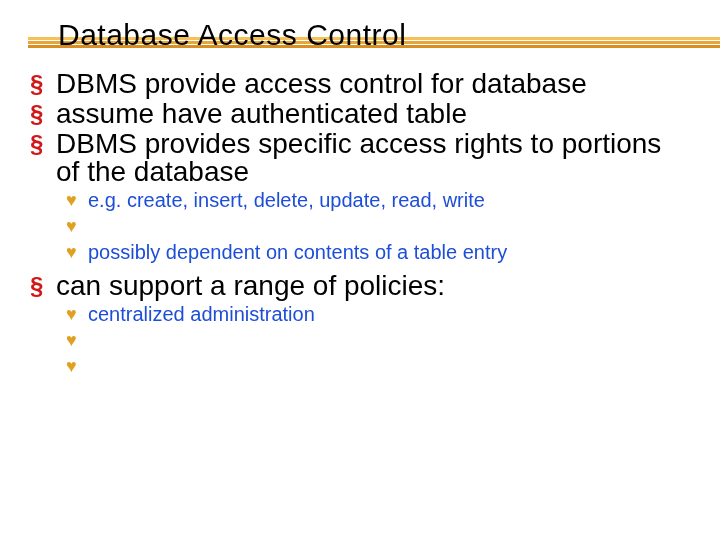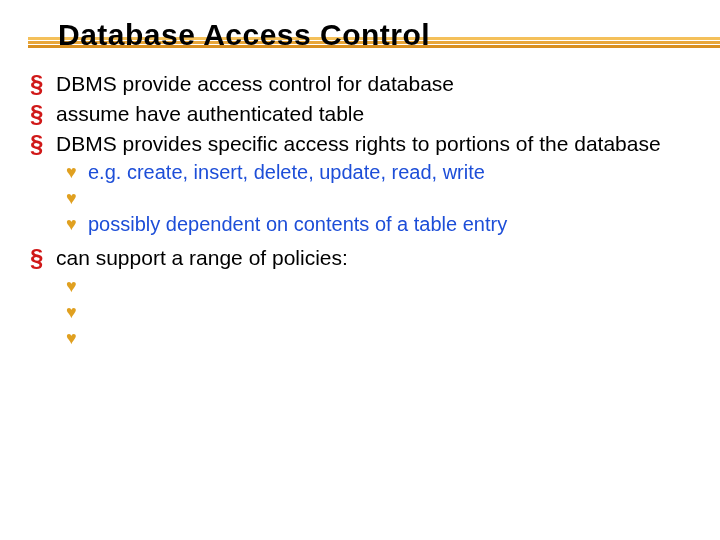--- a/index.html
+++ b/index.html
@@ -6,7 +6,7 @@
   html, body { width: 720px; height: 540px; background: #ffffff; font-family: Arial, Helvetica, sans-serif; overflow: hidden; }
   .slide { width: 720px; height: 540px; position: relative; padding: 18px 28px 20px 28px; }
   .title-block { position: relative; margin-left: 30px; margin-bottom: 18px; }
-  .title { font-family: "Arial Black", Arial, sans-serif; font-weight: 700; font-size: 30px; color: #000; letter-spacing: 0.5px; position: relative; z-index: 2; }
+  .title { font-family: "Arial Black", Arial, sans-serif; font-weight: 400; font-size: 30px; color: #000; letter-spacing: 0.5px; position: relative; z-index: 2; }
   .underline { position: absolute; left: -30px; right: -28px; bottom: 3px; height: 12px; z-index: 1; }
   .underline .bar { position: absolute; left: 0; right: 0; height: 3px; }
   .underline .b1 { top: 0; background: #f4c05a; }

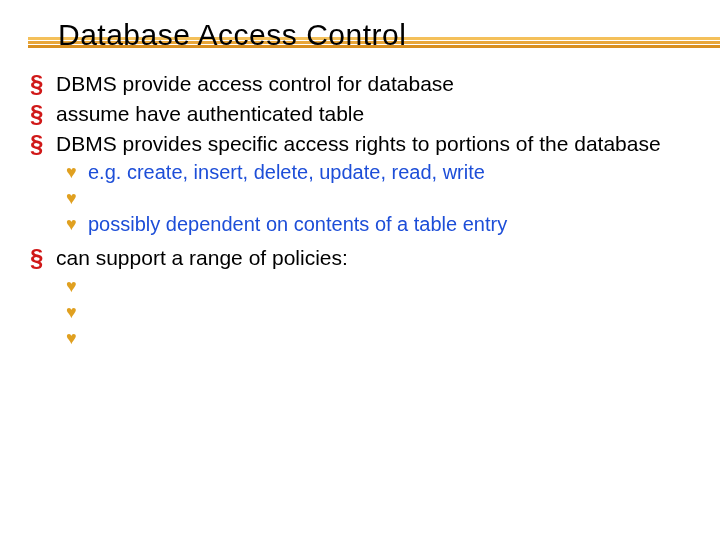--- a/index.html
+++ b/index.html
@@ -16,7 +16,7 @@
   .content { padding-left: 2px; }
   .lvl1 { display: flex; align-items: flex-start; margin: 2px 0 2px 0; }
   .lvl1 .bullet { color: #d01818; font-size: 24px; line-height: 28px; min-width: 26px; text-align: left; font-weight: bold; }
-  .lvl1 .text { font-size: 21px; line-height: 28px; color: #000; }
+  .lvl1 .text { font-size: 28px; line-height: 28px; color: #000; }
   .lvl2 { display: flex; align-items: flex-start; margin: 2px 0 2px 36px; }
   .lvl2 .bullet { color: #e0a020; font-size: 18px; line-height: 24px; min-width: 22px; text-align: left; }
   .lvl2 .text { font-size: 20px; line-height: 24px; color: #1d4ed8; }

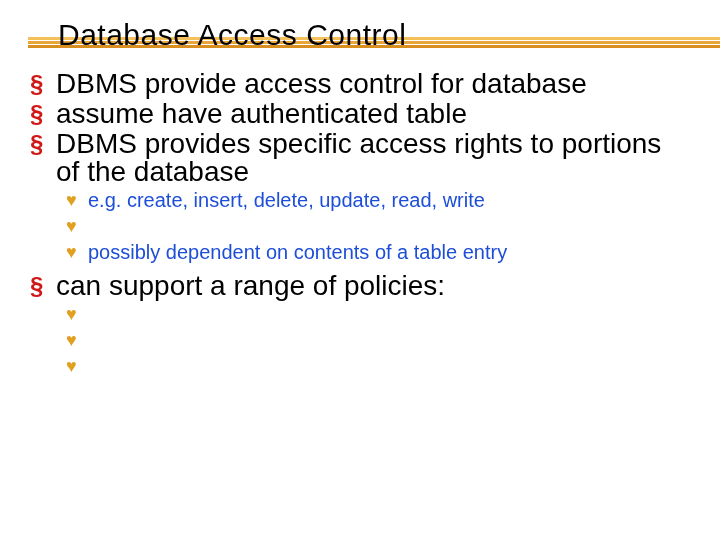--- a/index.html
+++ b/index.html
@@ -74,6 +74,7 @@
 
     <div class="lvl2">
       <span class="bullet">♥</span>
+      <span class="text">centralized administration</span>
     </div>
     <div class="lvl2">
       <span class="bullet">♥</span>

